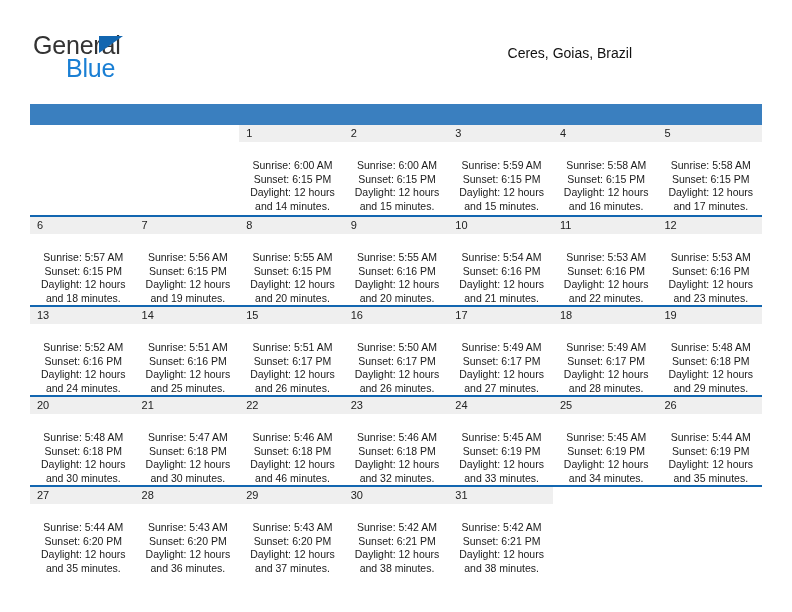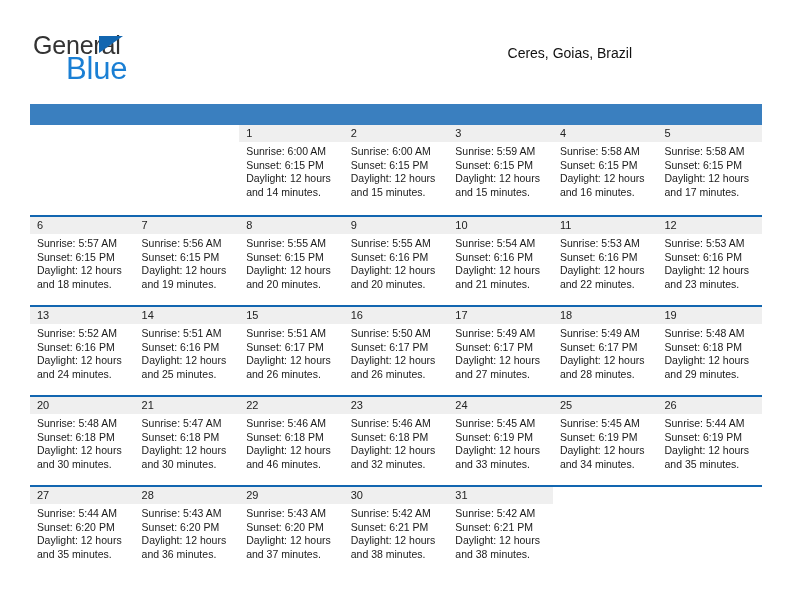--- a/index.html
+++ b/index.html
@@ -60,7 +60,7 @@
     position: absolute;
     left: 33px;
     top: 23px;
-    font-size: 31px;
+    font-size: 25px;
     letter-spacing: -0.2px;
     color: #1a7fd4;
     line-height: 25px;

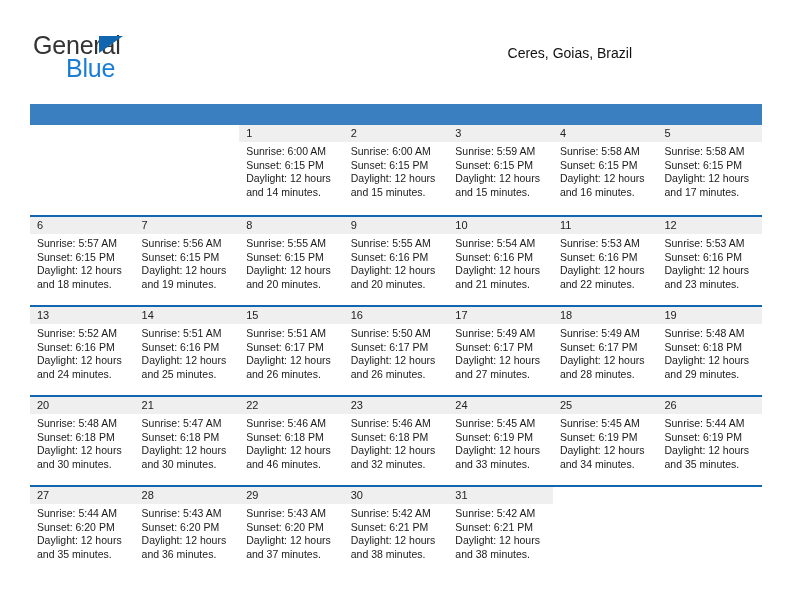--- a/index.html
+++ b/index.html
@@ -146,10 +146,11 @@
     background: transparent;
   }
   .day-lines {
-    padding: 3px 5px 0 7px;
+    padding: 17px 5px 0 7px;
     font-size: 10.5px;
     line-height: 13.6px;
     color: #1a1a1a;
+    text-align: center;
   }
   .day-lines div {
     white-space: nowrap;

